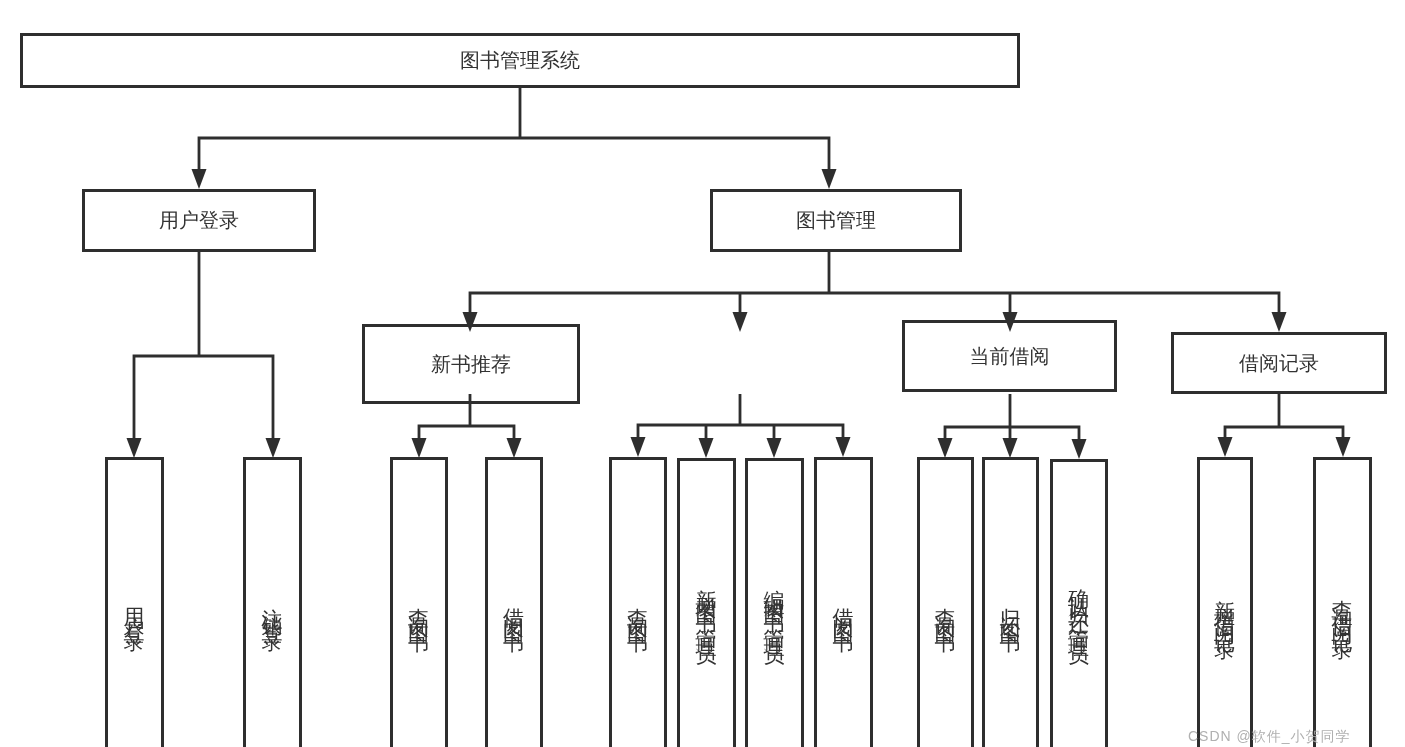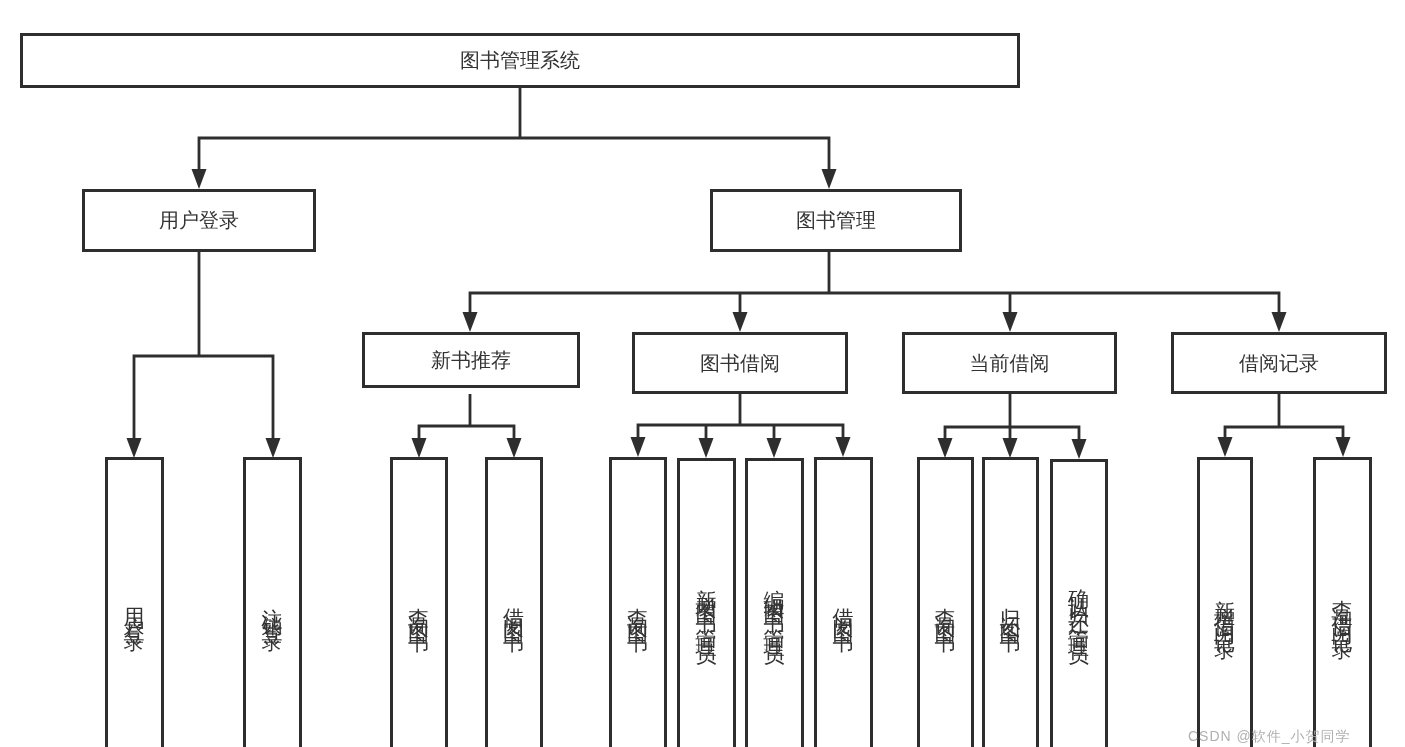--- a/index.html
+++ b/index.html
@@ -67,7 +67,7 @@
 
   <div class="box" style="left:710px;top:169px;width:252px;height:63px">图书管理</div>
 
-  <div class="box" style="left:362px;top:312px;width:218px;height:56px">新书推荐</div>
+  <div class="box" style="left:362px;top:304px;width:218px;height:80px">新书推荐</div>
 
   <div class="box" style="left:632px;top:312px;width:216px;height:62px">图书借阅</div>
 

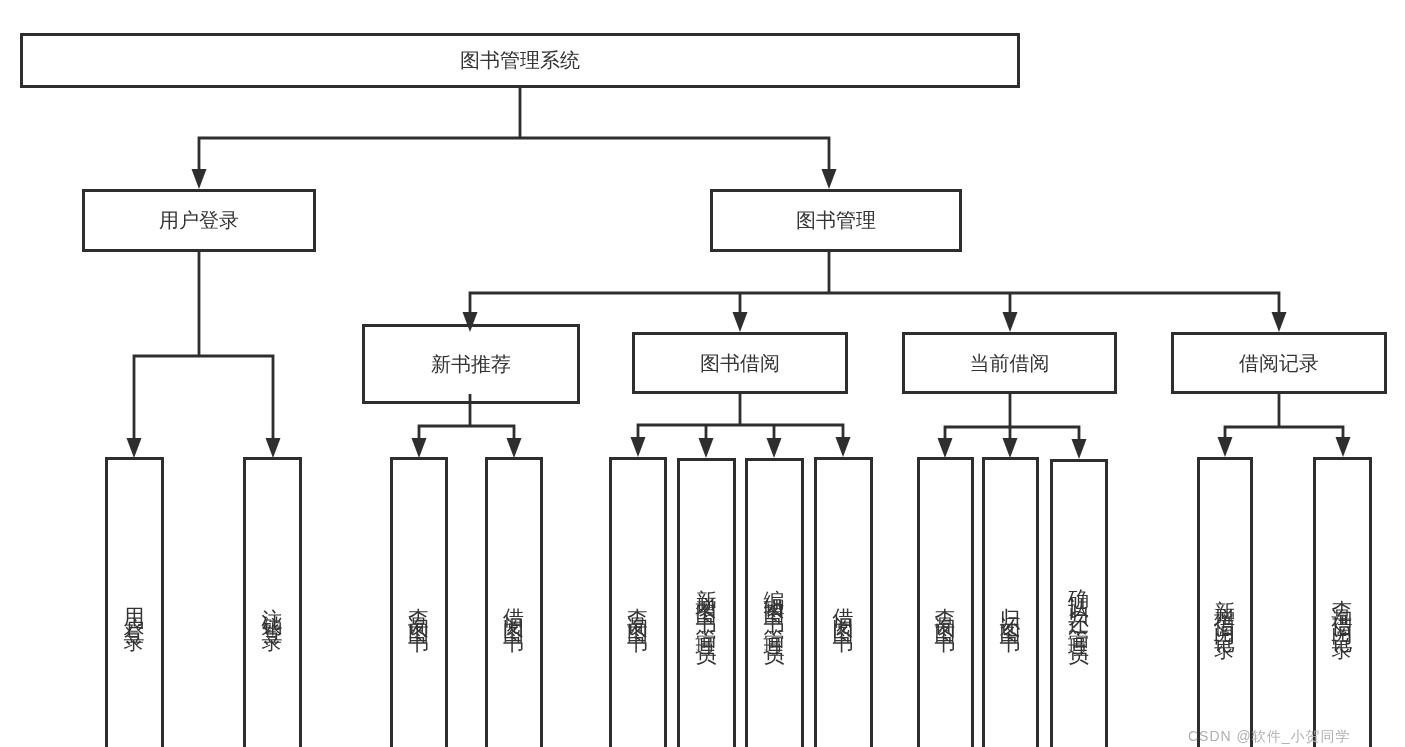--- a/index.html
+++ b/index.html
@@ -69,7 +69,6 @@
 
   <div class="box" style="left:362px;top:304px;width:218px;height:80px">新书推荐</div>
 
-  <div class="box" style="left:632px;top:312px;width:216px;height:62px">图书借阅</div>
 
   <div class="box" style="left:902px;top:312px;width:215px;height:62px">当前借阅</div>
 

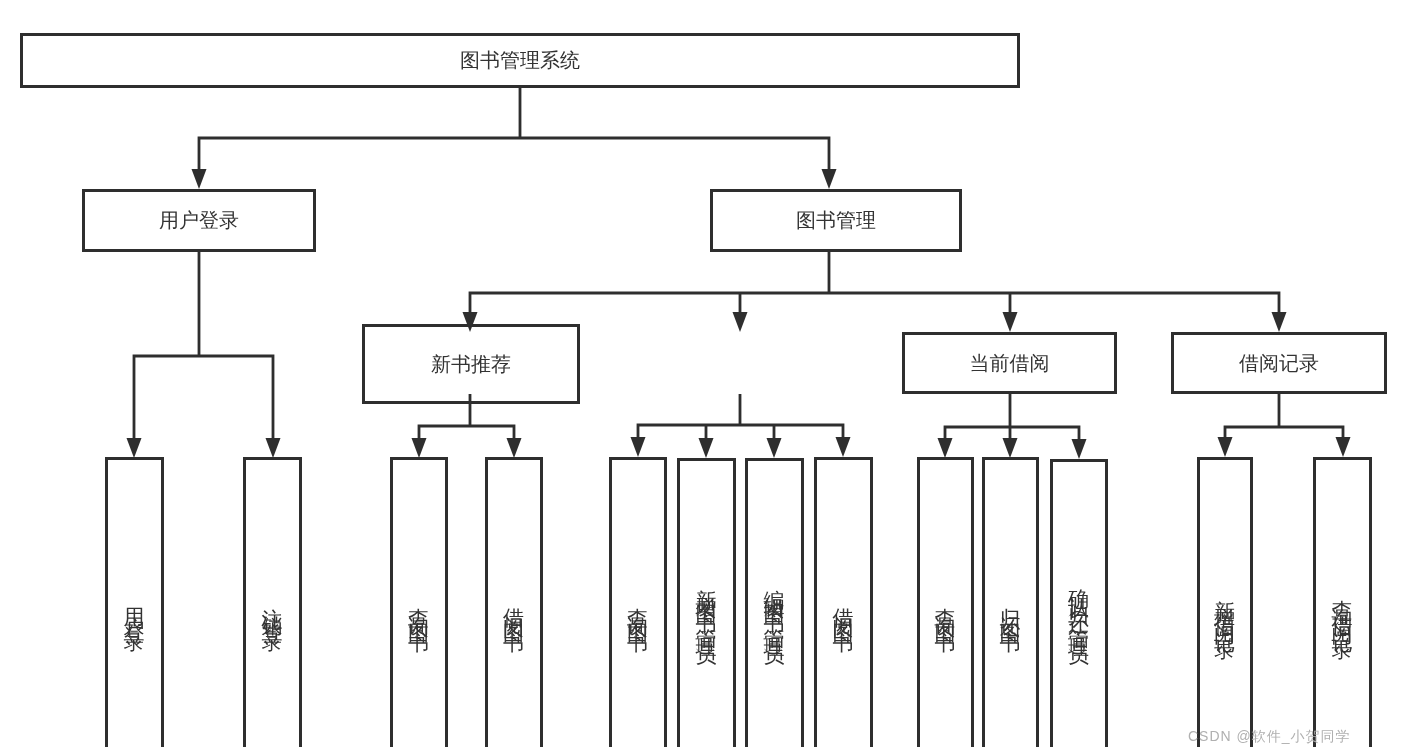--- a/index.html
+++ b/index.html
@@ -70,7 +70,7 @@
   <div class="box" style="left:362px;top:304px;width:218px;height:80px">新书推荐</div>
 
 
-  <div class="box" style="left:902px;top:312px;width:215px;height:62px">当前借阅</div>
+  <div class="box" style="left:902px;top:300px;width:215px;height:72px">当前借阅</div>
 
   <div class="box" style="left:1171px;top:312px;width:216px;height:62px">借阅记录</div>
 

